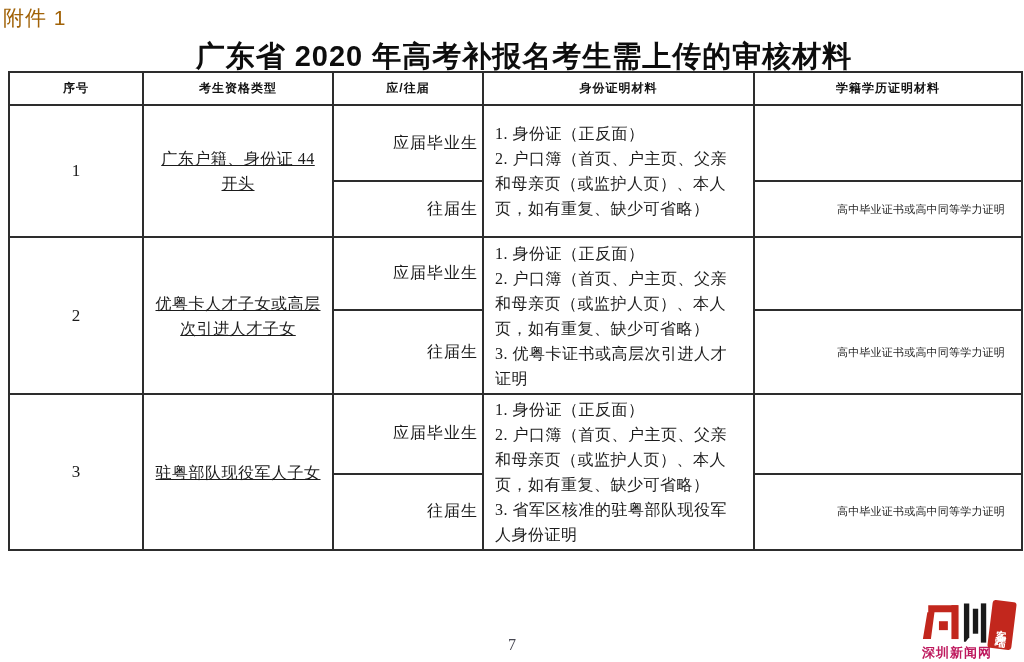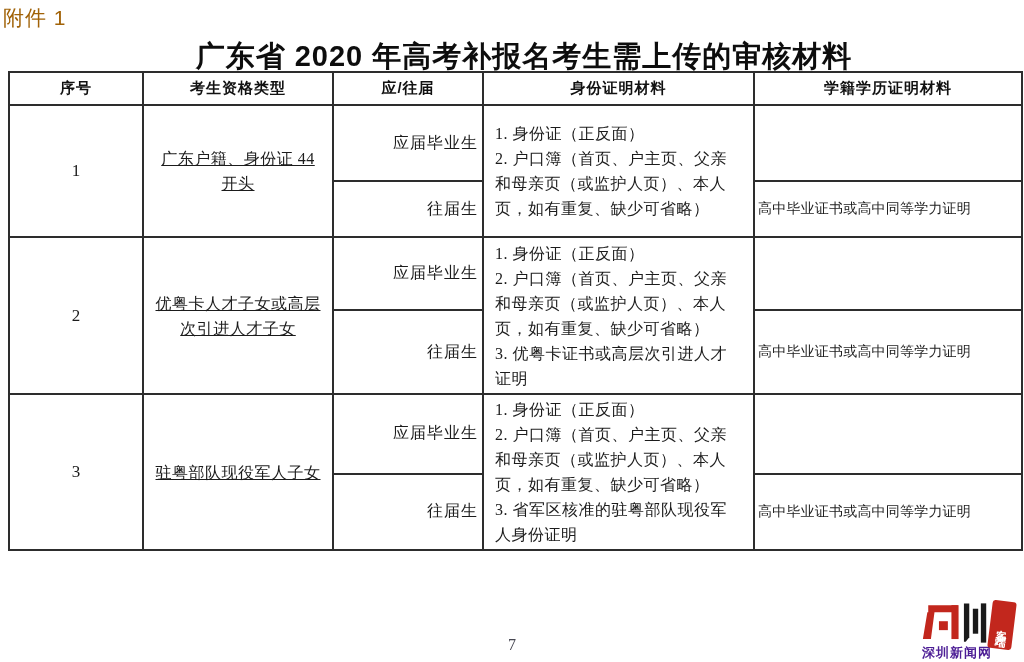--- a/index.html
+++ b/index.html
@@ -24,7 +24,7 @@
     border:2px solid #2d2d2d;overflow:hidden;
   }
   th.hdr{
-    height:31px;font-family:"Liberation Sans", sans-serif;font-size:15px;
+    height:31px;font-family:"Liberation Sans", sans-serif;font-size:12px;
     font-weight:bold;letter-spacing:1px;color:#111;text-align:center;
     vertical-align:middle;padding:0 2px;
   }

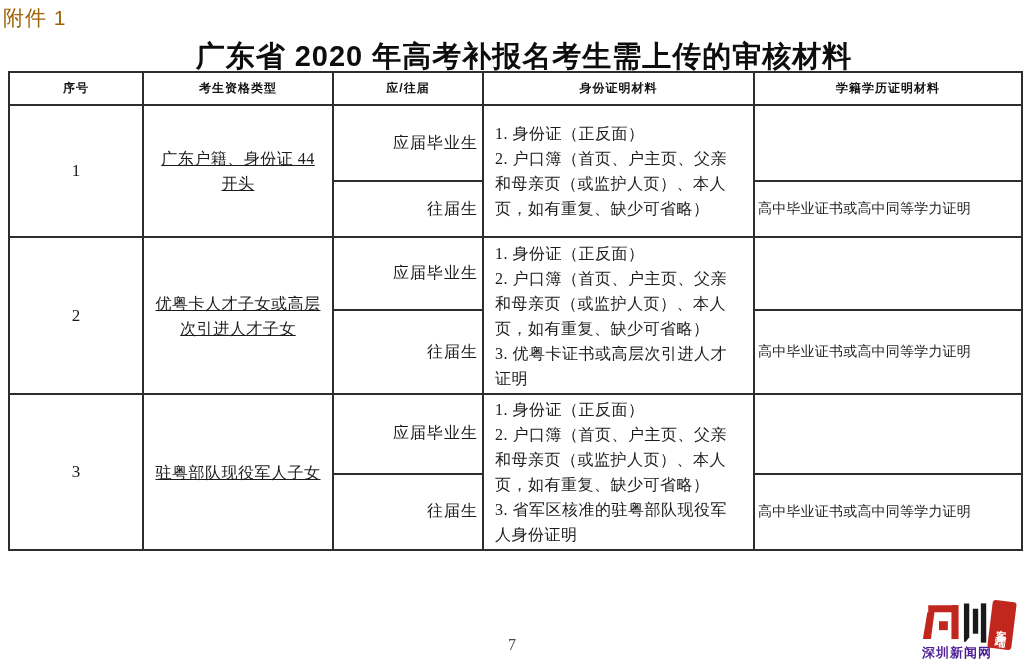--- a/index.html
+++ b/index.html
@@ -41,7 +41,7 @@
     padding:2px 24px 2px 11px;white-space:pre-line;letter-spacing:0.5px;
   }
   td.c-acad{
-    text-align:left;vertical-align:middle;font-size:14px;letter-spacing:0.2px;padding:0 3px;
+    text-align:right;vertical-align:middle;font-size:11px;letter-spacing:0.2px;padding:0 16px;
   }
   .pageno{
     position:absolute;left:0;top:636px;width:1024px;text-align:center;

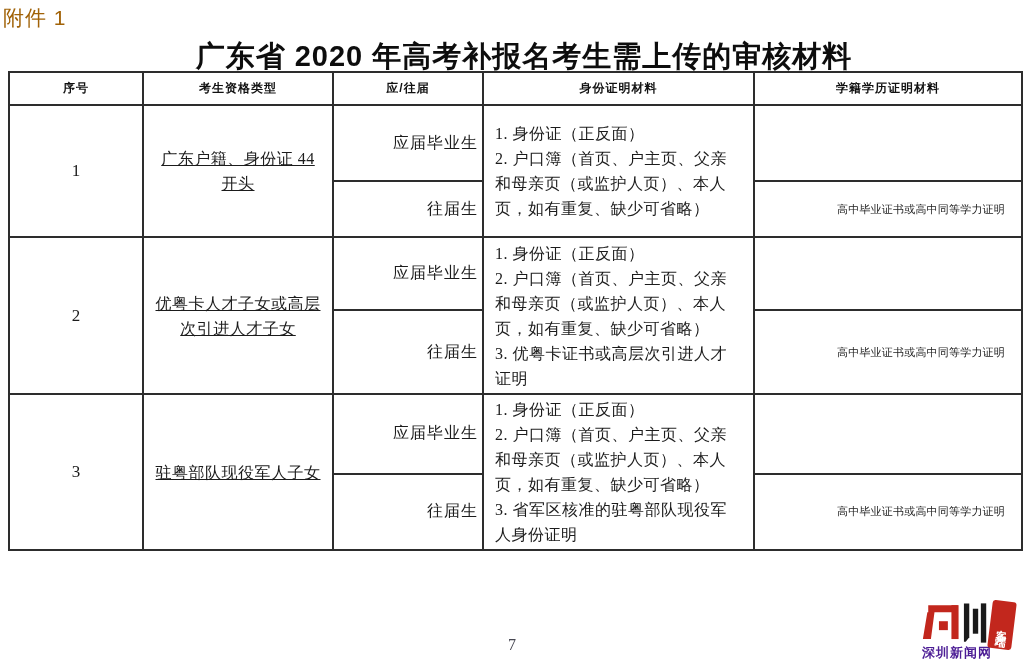--- a/index.html
+++ b/index.html
@@ -52,7 +52,7 @@
   .logo-sitename{
     position:absolute;left:0px;top:44px;width:74px;text-align:center;
     font-family:"Liberation Sans", sans-serif;font-weight:bold;font-size:13px;
-    color:#4c1d95;letter-spacing:1px;white-space:nowrap;
+    color:#be185d;letter-spacing:1px;white-space:nowrap;
     text-shadow:0.5px 0.5px 0 #fff inset;
   }
   .logo-seal{

